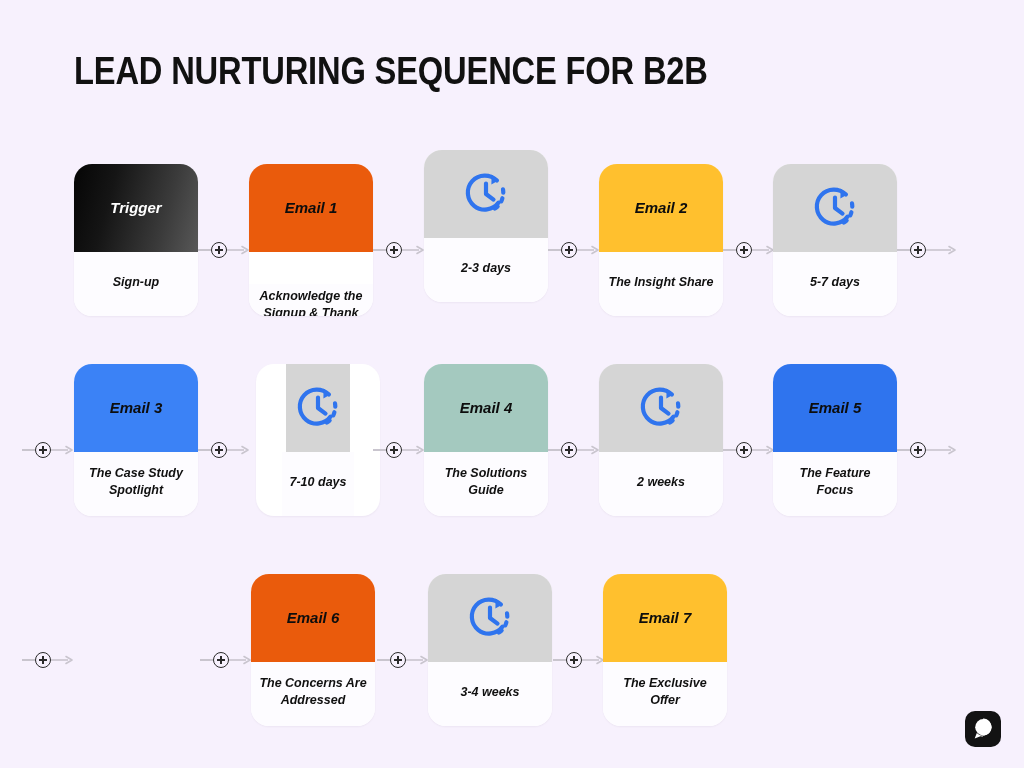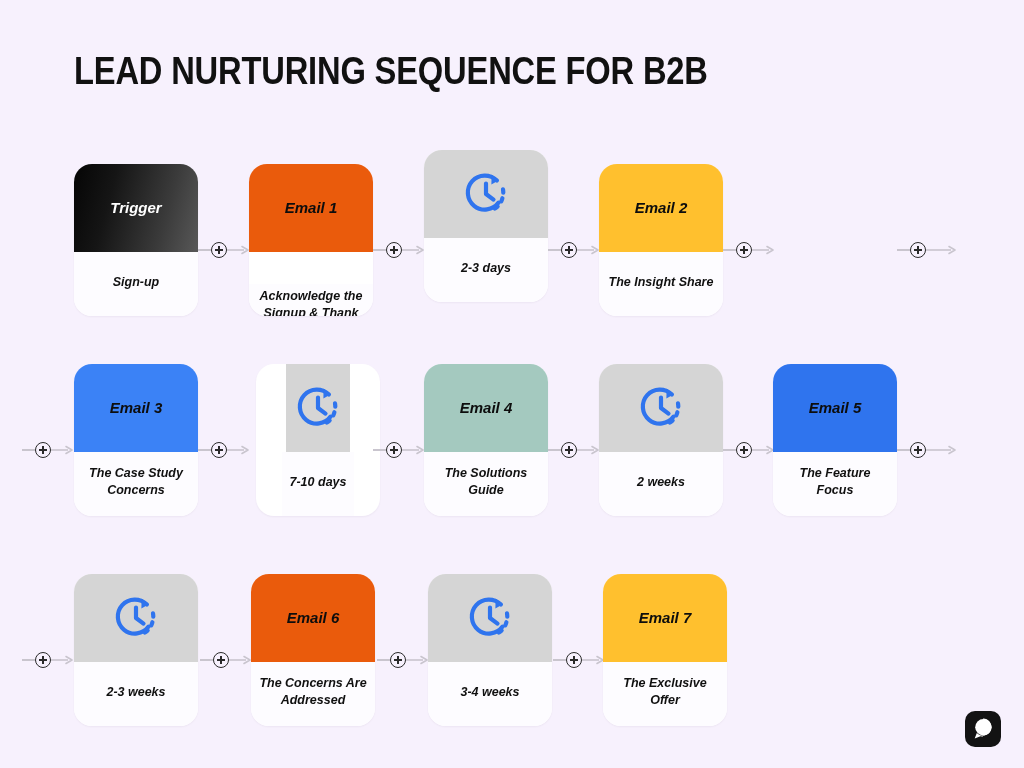--- a/index.html
+++ b/index.html
@@ -258,6 +258,22 @@
       </div>
     </div>
 
+    <div class="card" style="left:773px; top:24px;">
+      <div class="card-head fill-grey">
+        <span>
+          <svg class="clock-icon" width="52" height="52" viewBox="0 0 52 52">
+            <path d="M36.9 12.6 A17 17 0 1 0 38.6 34.6" fill="none" stroke="#2f74ee" stroke-width="4.2" stroke-linecap="round"></path>
+            <path d="M42.4 30.2 A17 17 0 0 1 29.6 42.7" fill="none" stroke="#2f74ee" stroke-width="4.2" stroke-linecap="round" stroke-dasharray="3.4 6.2"></path>
+            <path d="M43 21.3 A17 17 0 0 1 43.1 26.9" fill="none" stroke="#2f74ee" stroke-width="4.2" stroke-linecap="round" stroke-dasharray="3.4 6.2"></path>
+            <path d="M31.6 6.4 L38.9 12.2 L31.4 16.6 Z" fill="#2f74ee"></path>
+            <path d="M26 15.5 L26 26 L33.5 31.6" fill="none" stroke="#2f74ee" stroke-width="4.2" stroke-linecap="round" stroke-linejoin="round"></path>
+          </svg>
+        </span>
+      </div>
+      <div class="card-body">
+        <div class="card-body-label">5-7 days</div>
+      </div>
+    </div>
 
     <div class="connector" style="left:897px; top:100px; width:60px;">
       <div class="conn-line" style="width:13px;"></div>

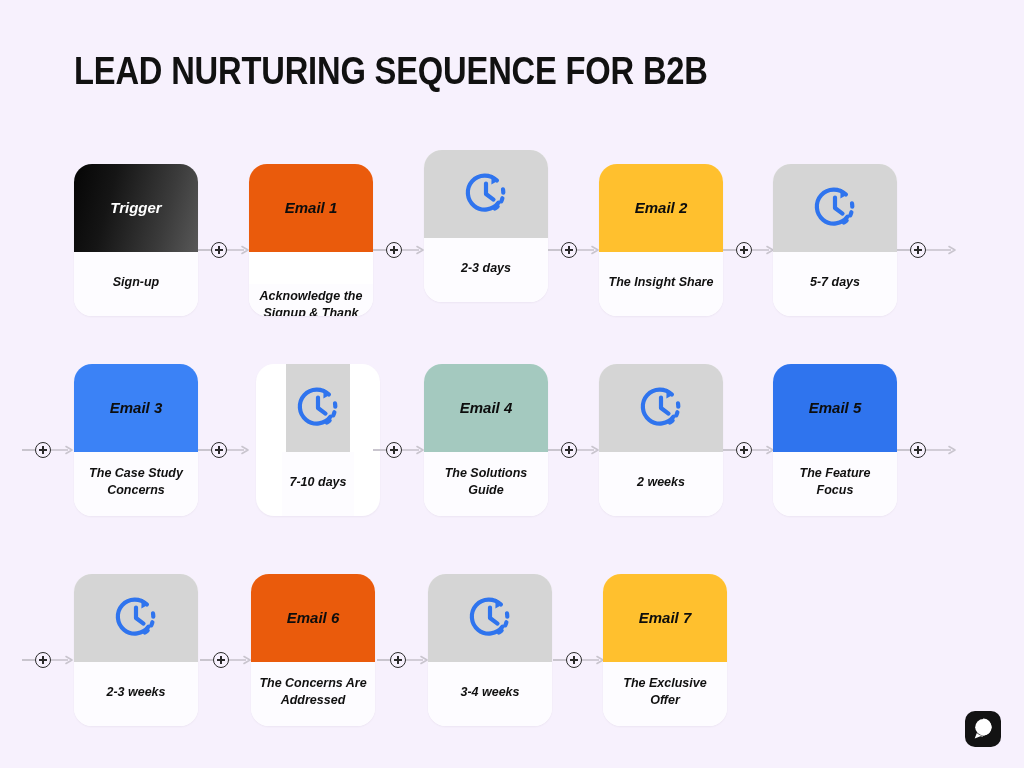--- a/index.html
+++ b/index.html
@@ -305,7 +305,7 @@
         <div class="card-head-label">Email 3</div>
       </div>
       <div class="card-body">
-        <div class="card-body-label">The Case Study Concerns</div>
+        <div class="card-body-label">The Case Study Spotlight</div>
       </div>
     </div>
 

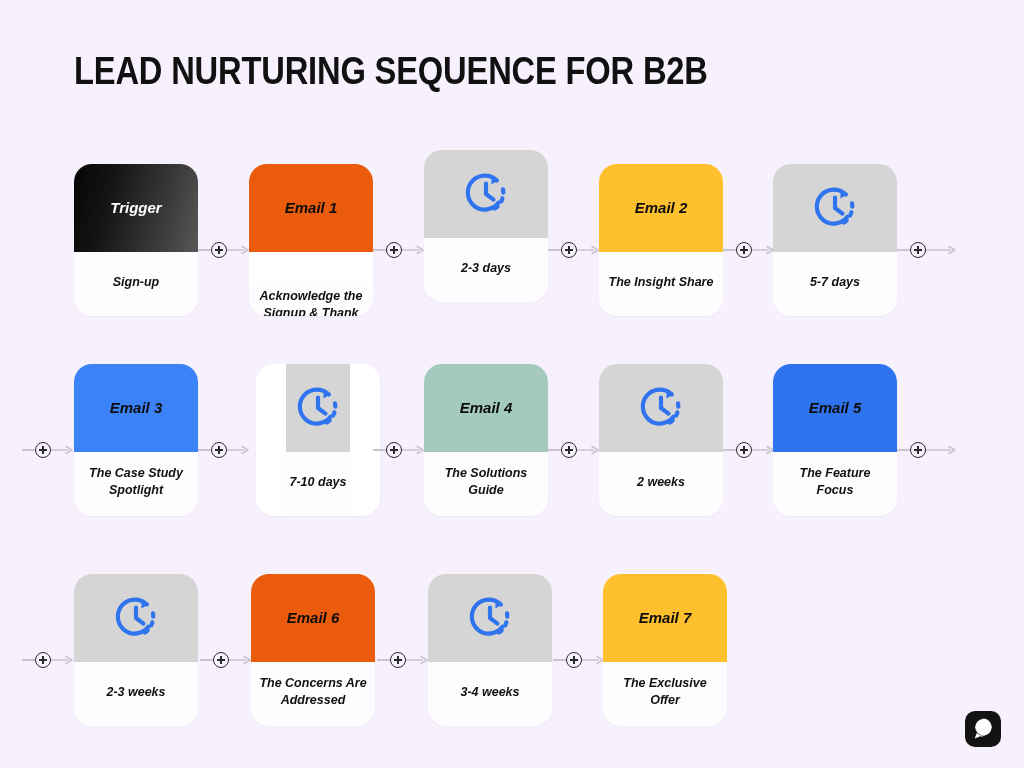--- a/index.html
+++ b/index.html
@@ -430,22 +430,6 @@
       </div>
     </div>
 
-    <div class="card" style="left:74px; top:34px;">
-      <div class="card-head fill-grey">
-        <span>
-          <svg class="clock-icon" width="52" height="52" viewBox="0 0 52 52">
-            <path d="M36.9 12.6 A17 17 0 1 0 38.6 34.6" fill="none" stroke="#2f74ee" stroke-width="4.2" stroke-linecap="round"></path>
-            <path d="M42.4 30.2 A17 17 0 0 1 29.6 42.7" fill="none" stroke="#2f74ee" stroke-width="4.2" stroke-linecap="round" stroke-dasharray="3.4 6.2"></path>
-            <path d="M43 21.3 A17 17 0 0 1 43.1 26.9" fill="none" stroke="#2f74ee" stroke-width="4.2" stroke-linecap="round" stroke-dasharray="3.4 6.2"></path>
-            <path d="M31.6 6.4 L38.9 12.2 L31.4 16.6 Z" fill="#2f74ee"></path>
-            <path d="M26 15.5 L26 26 L33.5 31.6" fill="none" stroke="#2f74ee" stroke-width="4.2" stroke-linecap="round" stroke-linejoin="round"></path>
-          </svg>
-        </span>
-      </div>
-      <div class="card-body">
-        <div class="card-body-label">2-3 weeks</div>
-      </div>
-    </div>
 
     <div class="connector" style="left:200px; top:110px; width:52px;">
       <div class="conn-line" style="width:13px;"></div>

